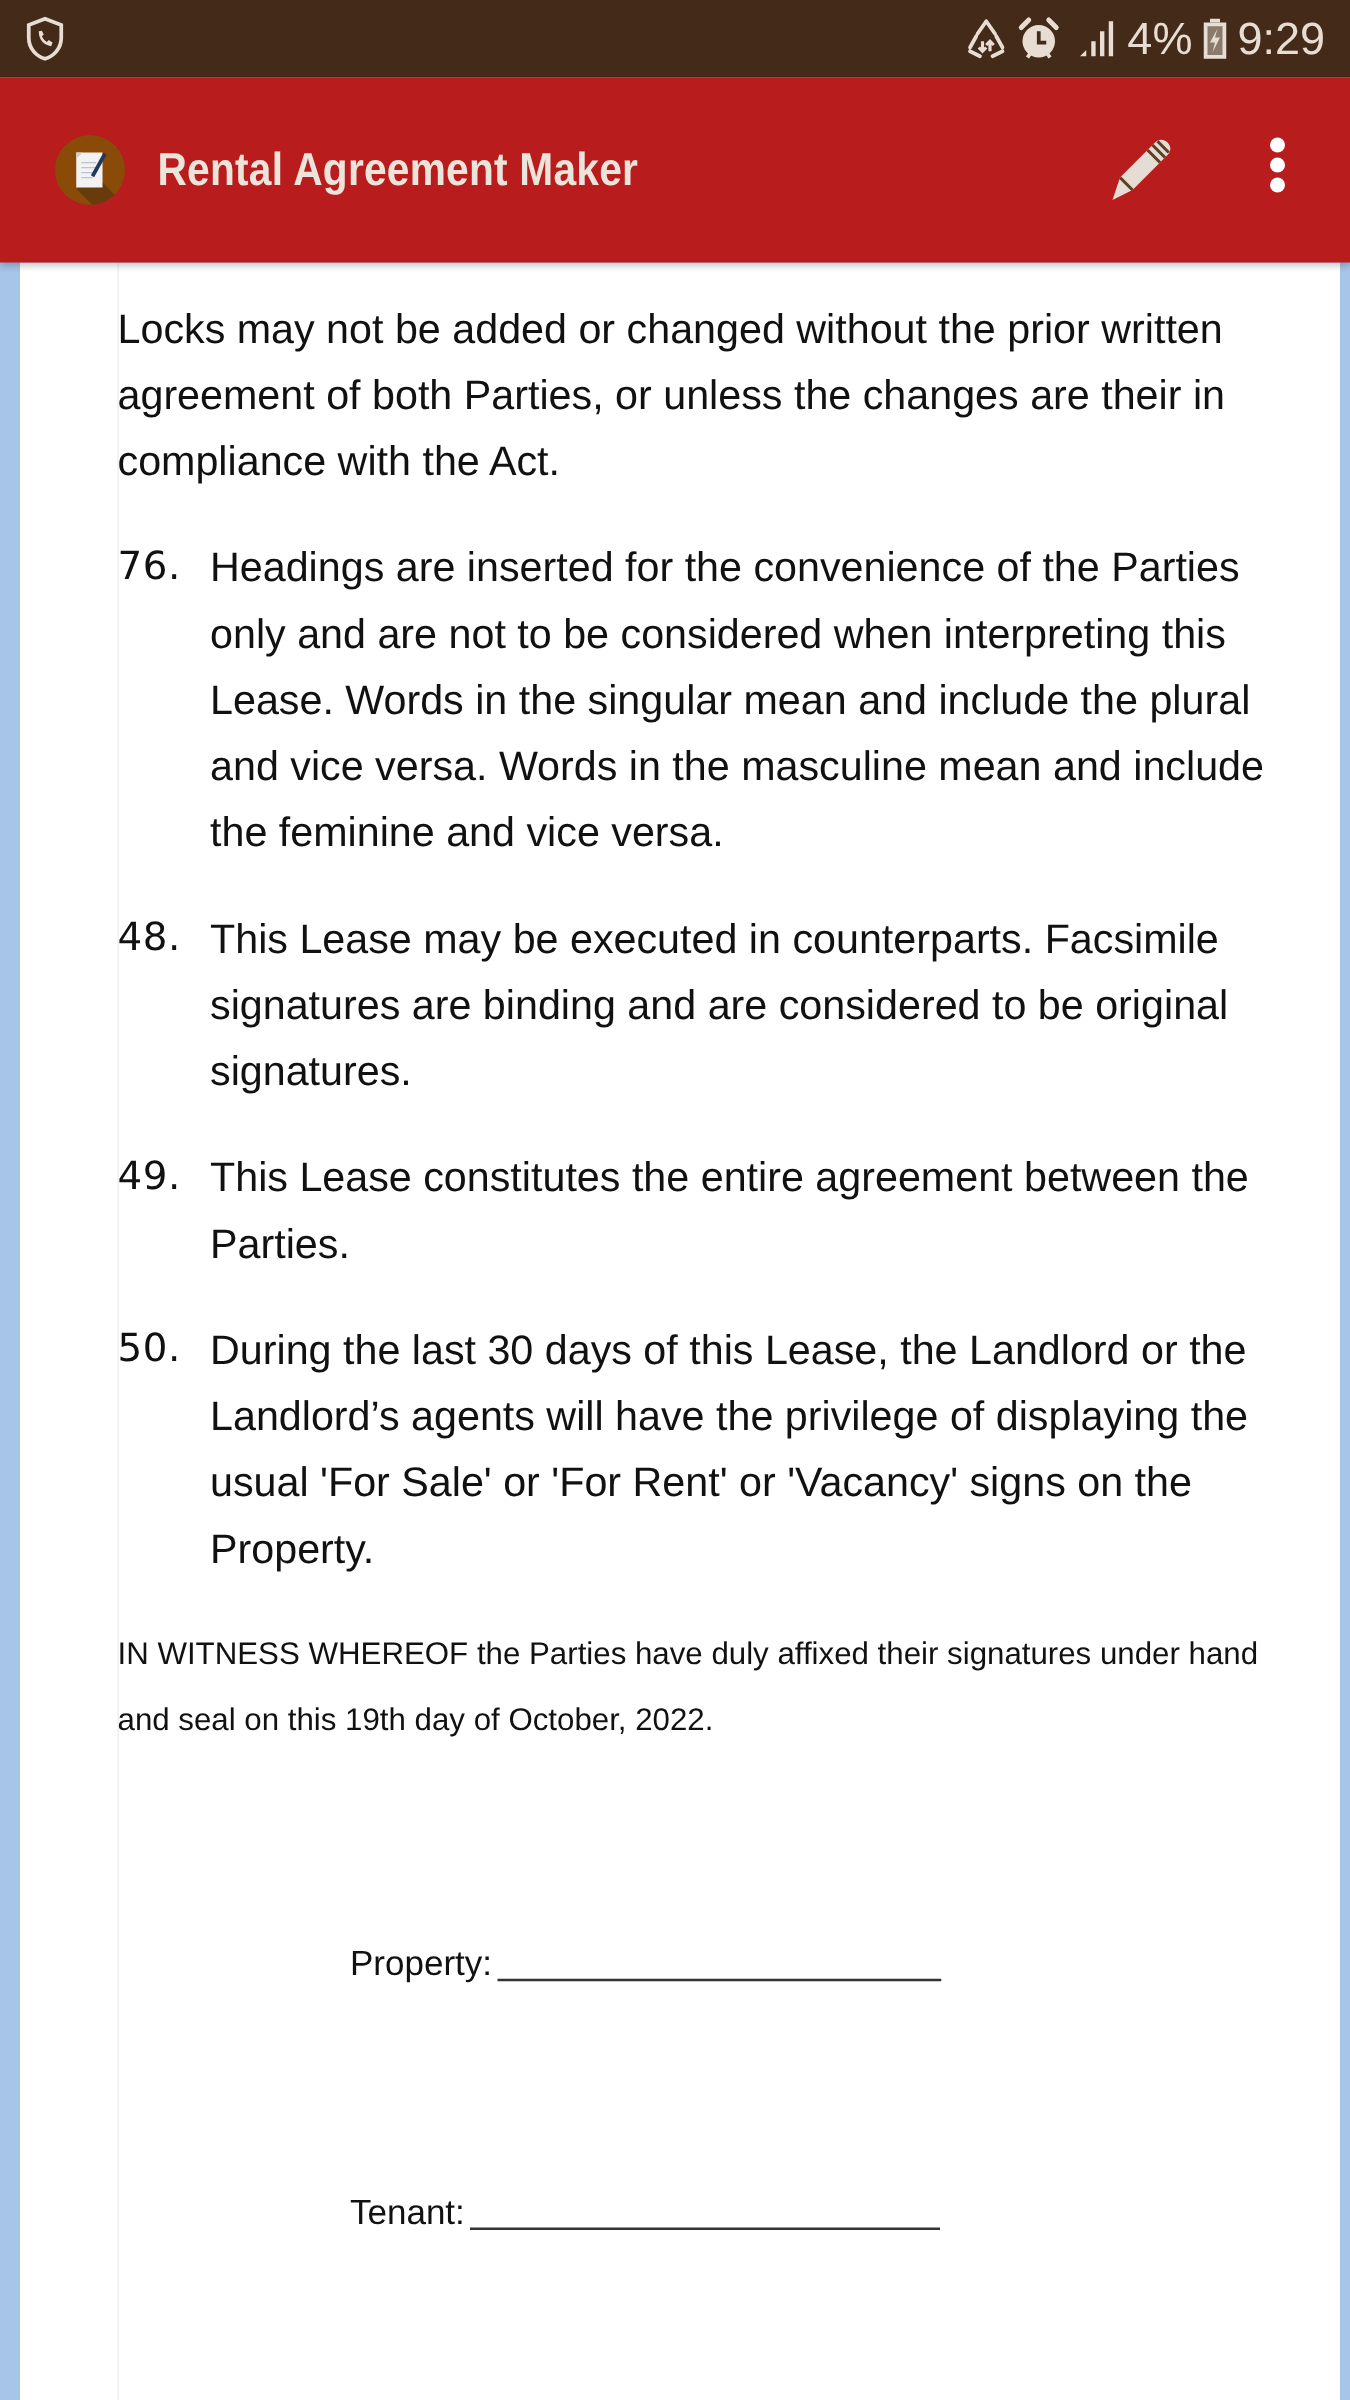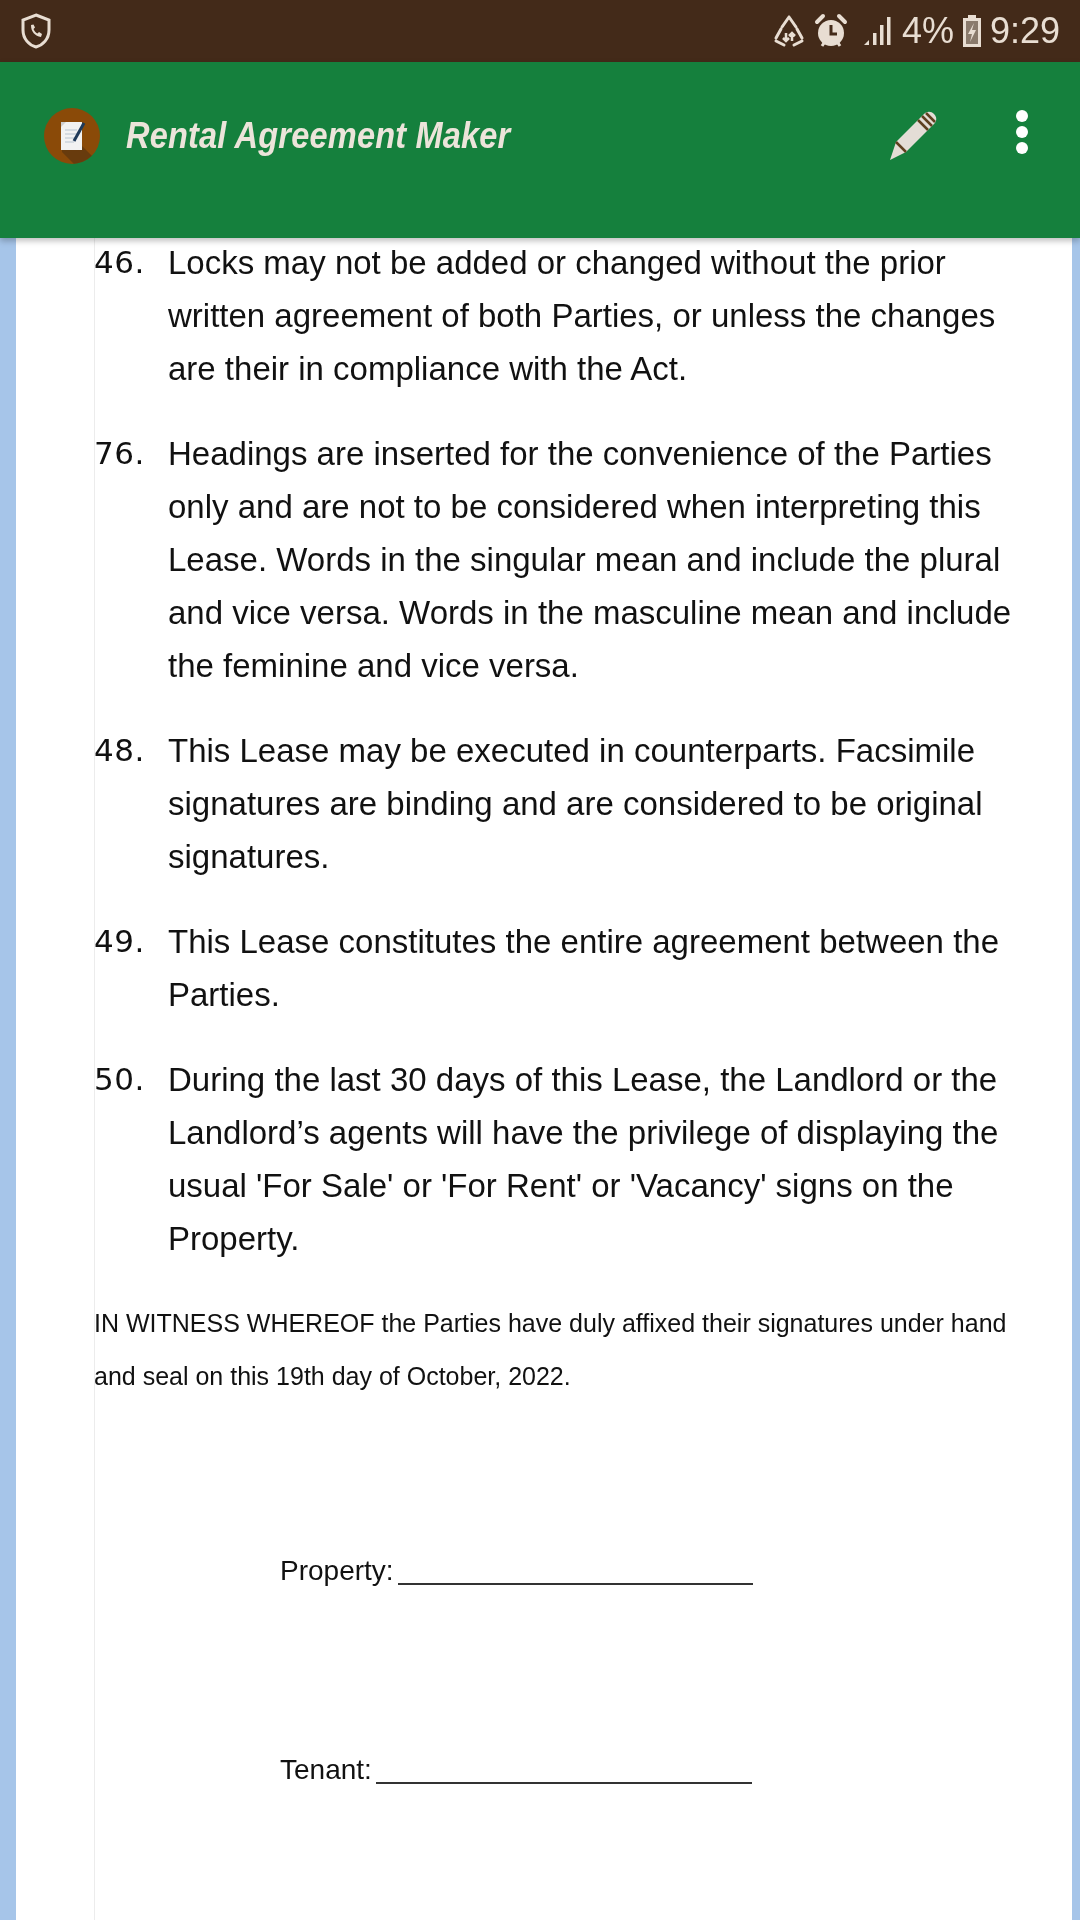--- a/index.html
+++ b/index.html
@@ -20,11 +20,10 @@
     }
     .status-right svg { display: block; }
     .app-bar {
-      position: absolute; left: 0; top: 62px; width: 1080px; height: 176px;
-      background: #15803d;
+      position: absolute; left: 0; top: 62px; width: 1080px; height: 148px;
+      background: #b91c1c;
       box-shadow: 0 3px 6px rgba(0,0,0,0.25);
       z-index: 2;
-      font-style: italic;
     }
     .app-icon {
       position: absolute; left: 44px; top: 46px; width: 56px; height: 56px;

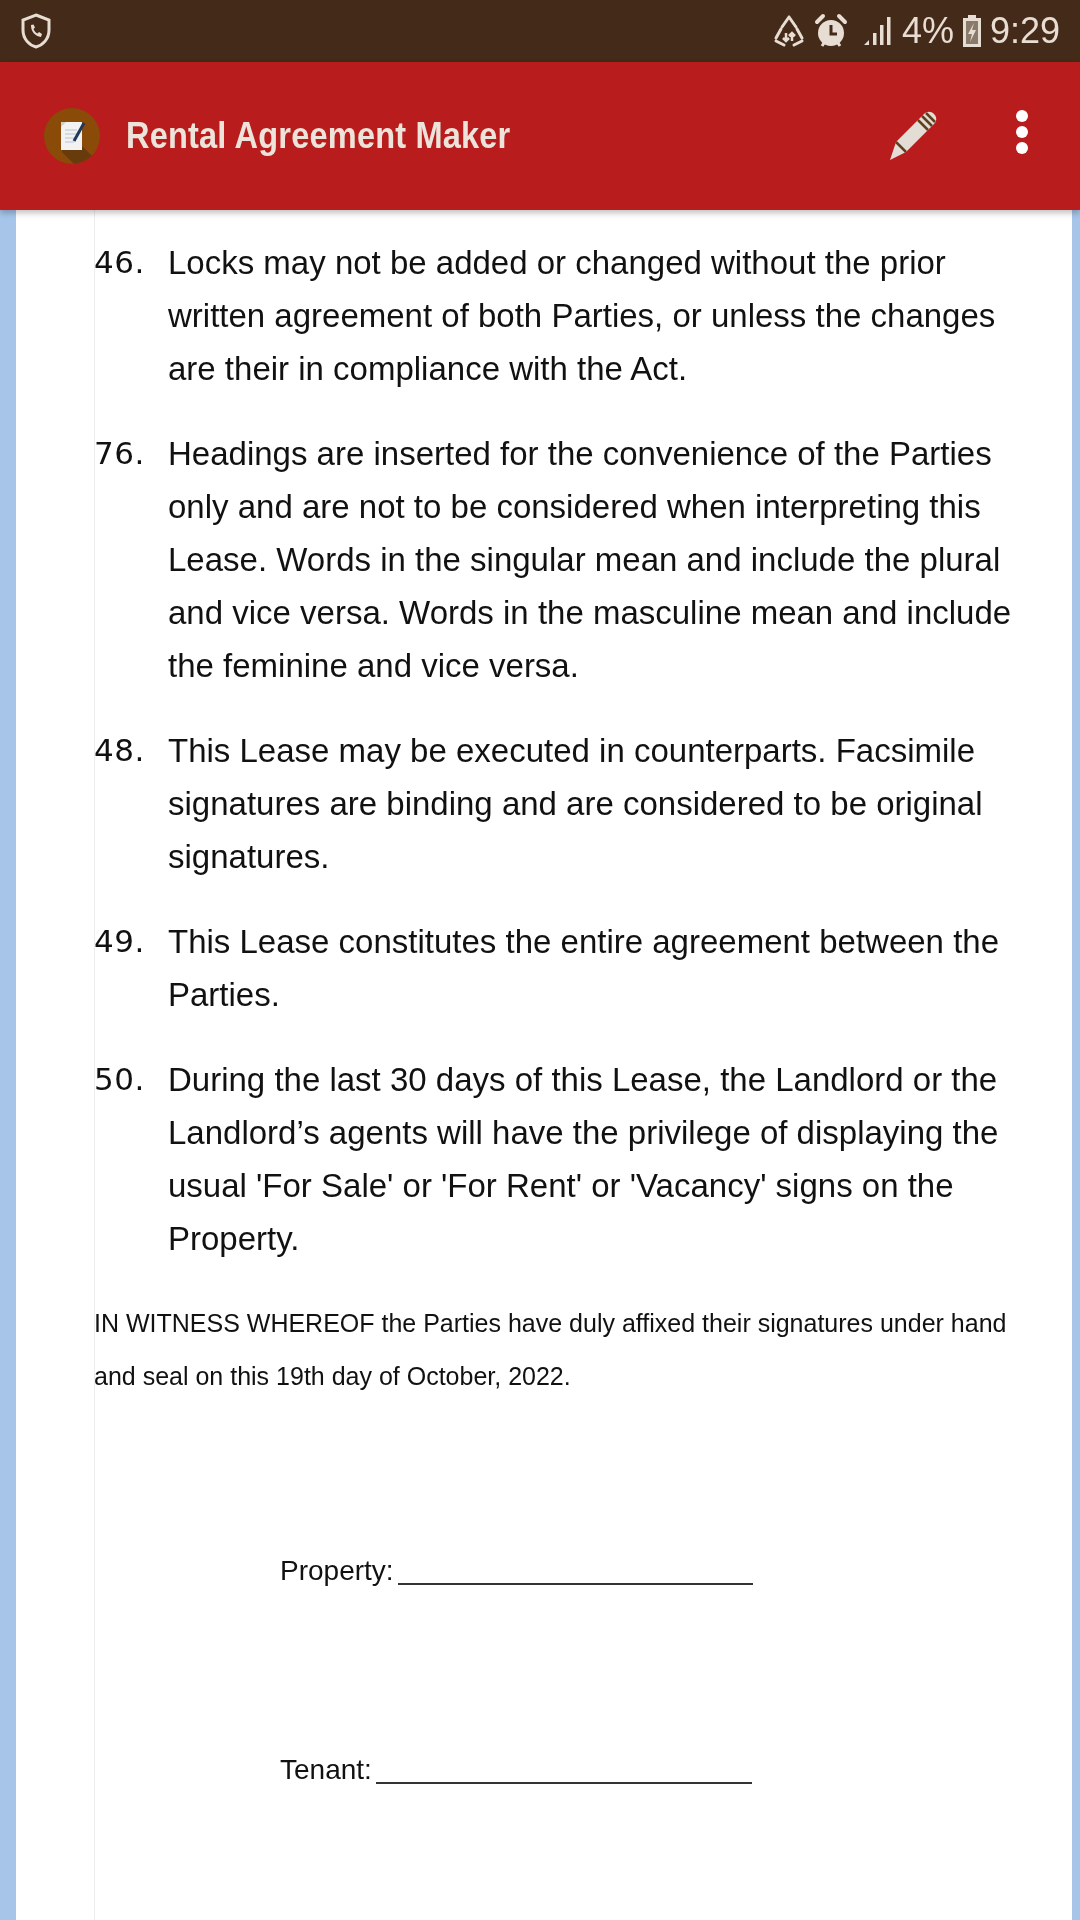--- a/index.html
+++ b/index.html
@@ -129,7 +129,6 @@
   <div class="page-rule"></div>
   <div class="content">
     <div class="clause">
-      <span class="clause-num">46.</span>
       <span class="clause-text">Locks may not be added or changed without the prior written agreement of both Parties, or unless the changes are their in compliance with the Act.</span>
     </div>
     <div class="clause">

